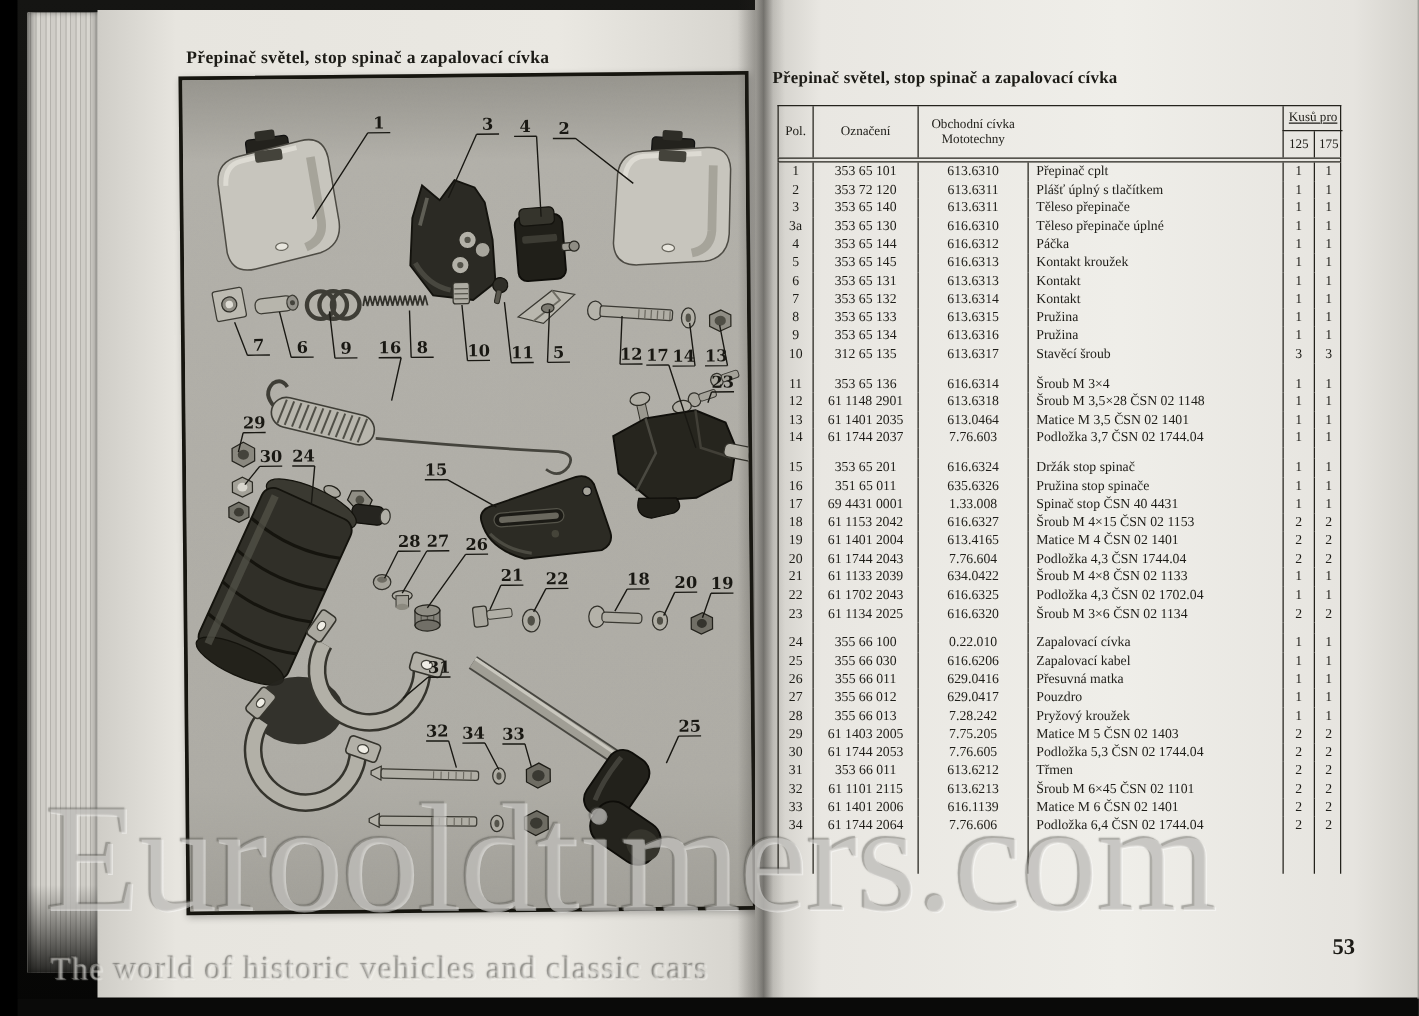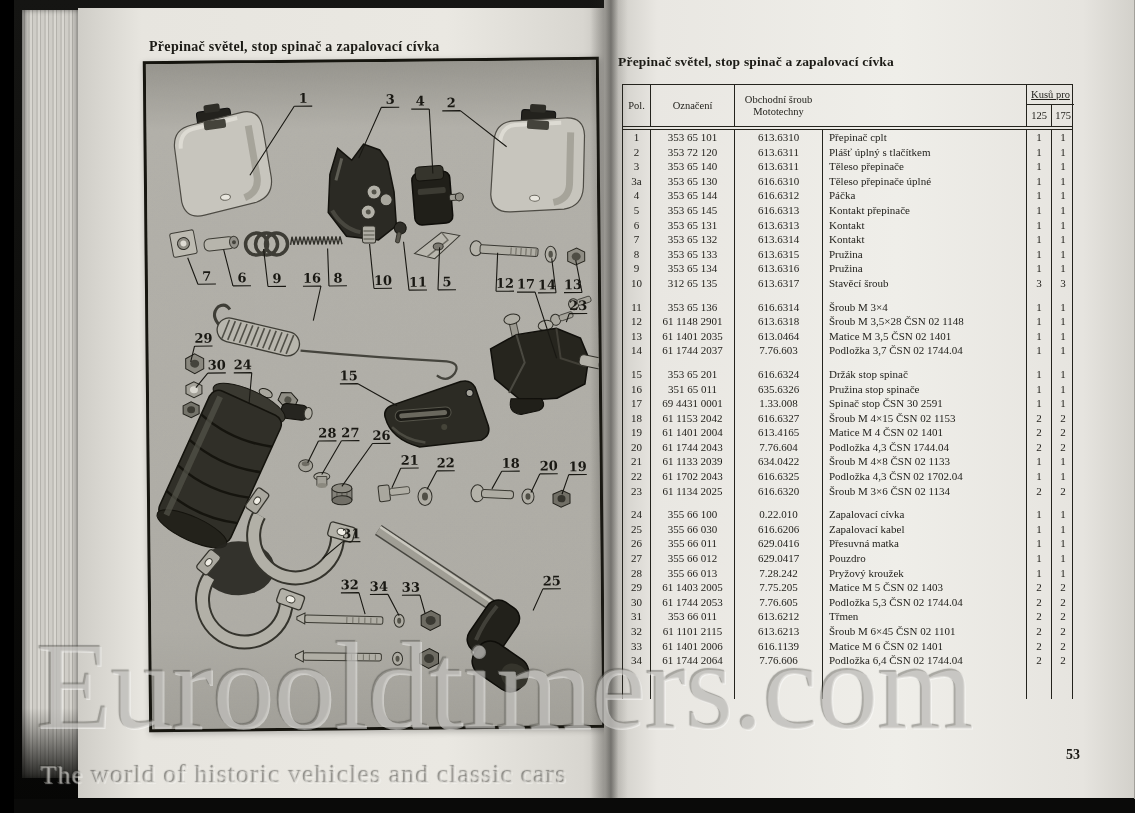--- a/index.html
+++ b/index.html
@@ -491,7 +491,7 @@
         <div class="th rspan th-pol">Pol.</div>
         <div class="th rspan">Označení</div>
         <div class="th rspan">
-          <span><span>Obchodní šroub</span><br>
+          <span><span>Obchodní cívka</span><br>
           <span>Mototechny</span></span>
         </div>
         <div class="th th-kusu">Kusů pro</div>

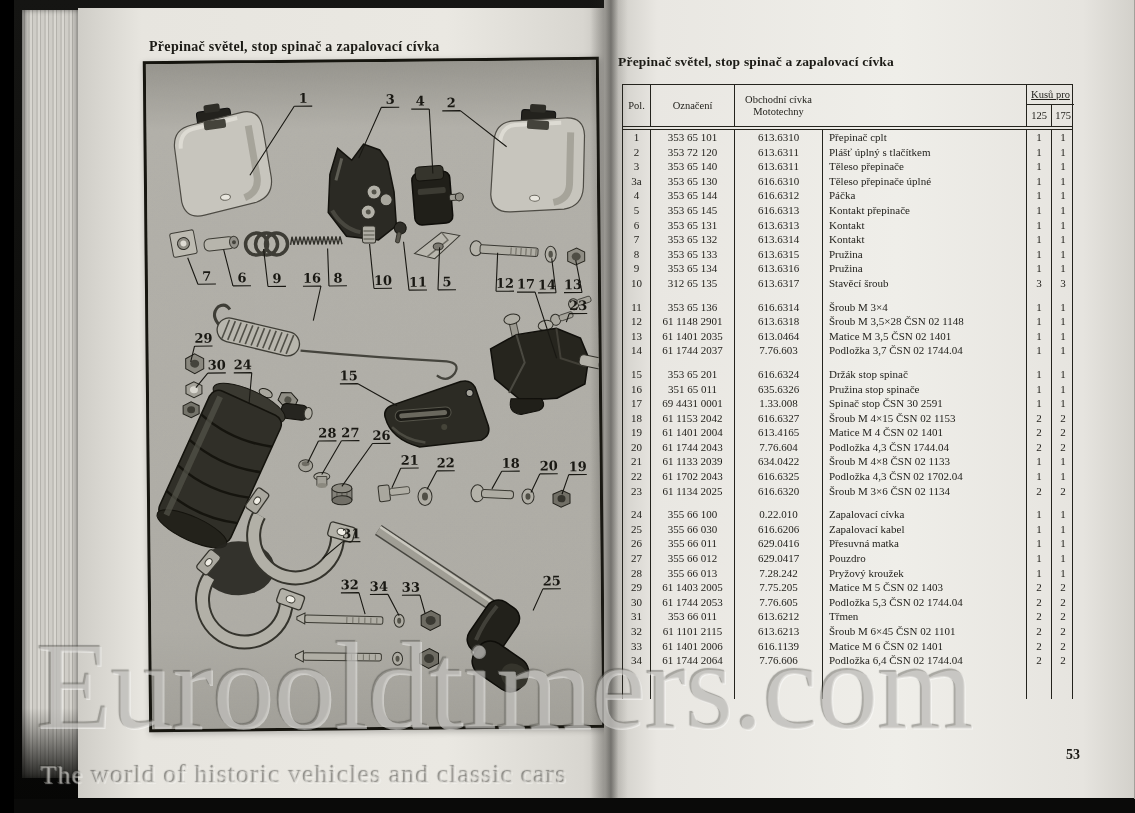--- a/index.html
+++ b/index.html
@@ -544,7 +544,7 @@
             <div class="td c-pol">5</div>
             <div class="td c-ozn">353 65 145</div>
             <div class="td c-obch">616.6313</div>
-            <div class="td c-name">Kontakt přepinače</div>
+            <div class="td c-name">Kontakt kroužek</div>
             <div class="td c-q1">1</div>
             <div class="td c-q2">1</div>
           </div>

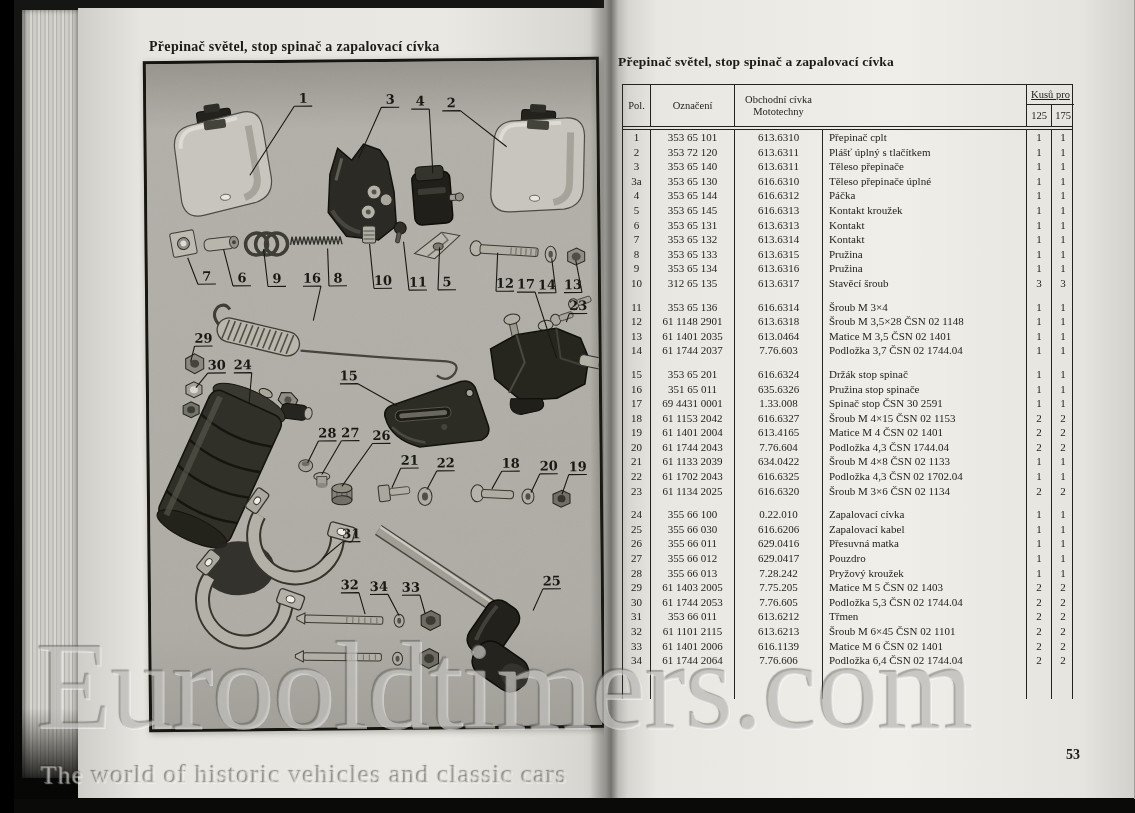--- a/index.html
+++ b/index.html
@@ -656,7 +656,7 @@
             <div class="td c-pol">17</div>
             <div class="td c-ozn">69 4431 0001</div>
             <div class="td c-obch">1.33.008</div>
-            <div class="td c-name">Spinač stop ČSN 30 2591</div>
+            <div class="td c-name">Spinač stop ČSN 40 4431</div>
             <div class="td c-q1">1</div>
             <div class="td c-q2">1</div>
           </div>

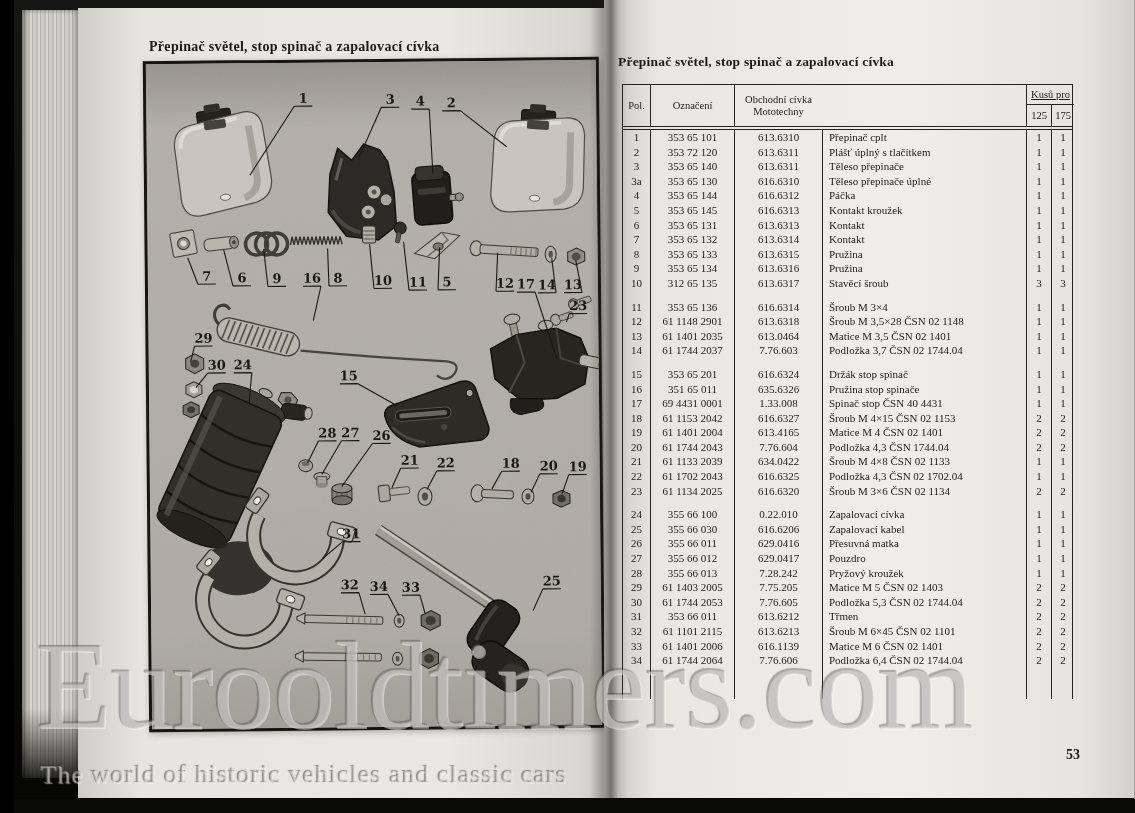--- a/index.html
+++ b/index.html
@@ -33,7 +33,7 @@
   #right-page{position:absolute;left:590px;top:0;width:532px;height:798px;
     background:linear-gradient(90deg,#c9c7c1,#e9e7e2 10%,#efeee9 55%,#e6e4df 90%,#d2d0ca);}
   #right-title{position:absolute;left:14px;top:54px;font-size:13.5px;font-weight:700;letter-spacing:.2px;color:#1c1b16;}
-  #page-number{position:absolute;left:462px;top:747px;font-size:14px;font-weight:700;color:#1c1b16;}
+  #page-number{position:absolute;left:462px;top:747px;font-size:18px;font-weight:700;color:#1c1b16;}
 
   
   #tbl{position:absolute;left:18px;top:84px;width:451px;color:#1e1d18;}

